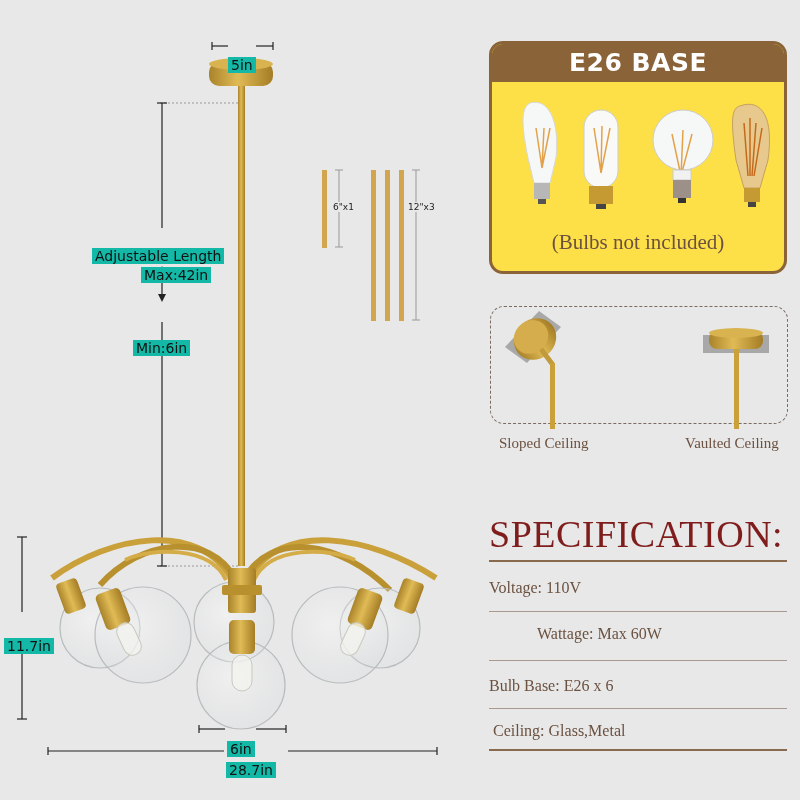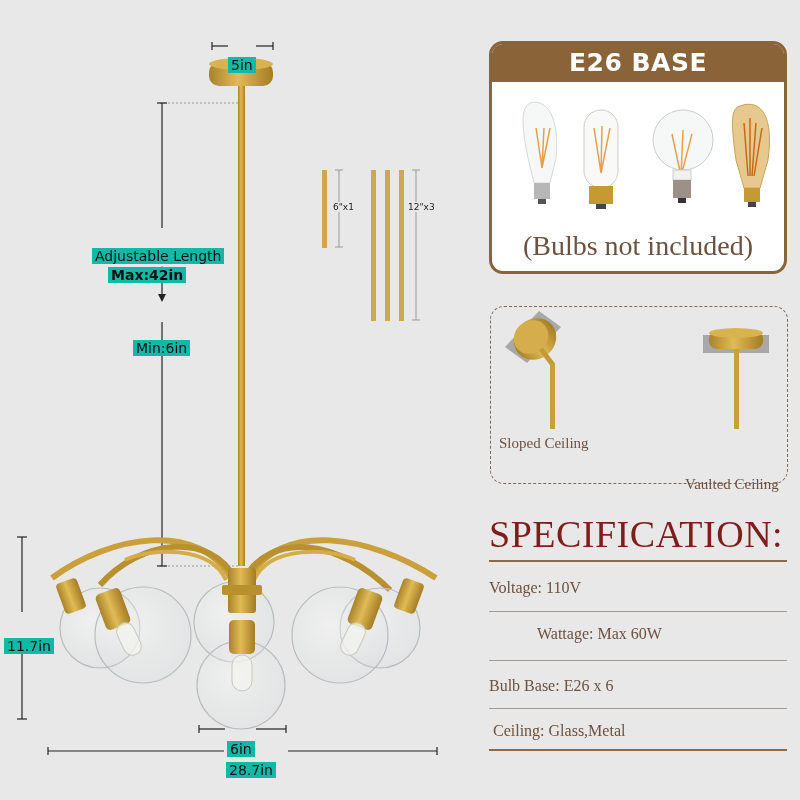--- a/index.html
+++ b/index.html
@@ -14,7 +14,7 @@
   .rod-label { font-size: 9px; color: #222; }
 
   
-  .e26-card { left: 489px; top: 41px; width: 298px; height: 233px; background: #ffffff; border: 3px solid #8a6338; border-radius: 14px; overflow: hidden; }
+  .e26-card { left: 489px; top: 41px; width: 298px; height: 233px; background: #fde047; border: 3px solid #8a6338; border-radius: 14px; overflow: hidden; }
   .e26-header { height: 38px; background: #8a6338; color: #fff; font-size: 25px; font-weight: bold; text-align: center; line-height: 38px; letter-spacing: 0.5px; }
   .e26-bulbs { position: absolute; left: 0; top: 44px; width: 100%; height: 128px; }
   .e26-note { position: absolute; left: 0; width: 100%; top: 186px; text-align: center; font-size: 28px; color: #6b5140; }

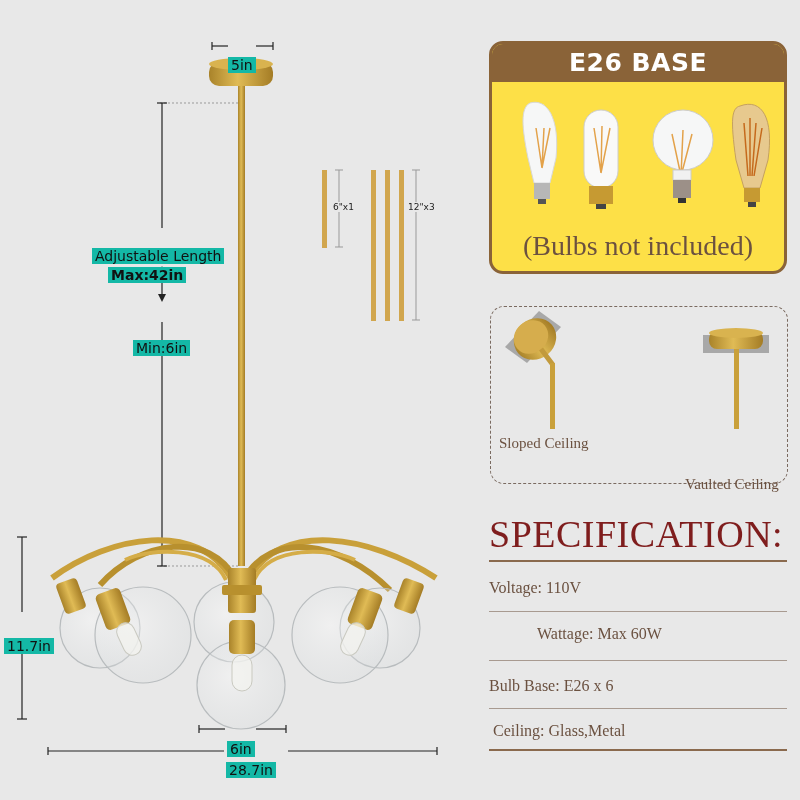--- a/index.html
+++ b/index.html
@@ -17,7 +17,7 @@
   .e26-card { left: 489px; top: 41px; width: 298px; height: 233px; background: #fde047; border: 3px solid #8a6338; border-radius: 14px; overflow: hidden; }
   .e26-header { height: 38px; background: #8a6338; color: #fff; font-size: 25px; font-weight: bold; text-align: center; line-height: 38px; letter-spacing: 0.5px; }
   .e26-bulbs { position: absolute; left: 0; top: 44px; width: 100%; height: 128px; }
-  .e26-note { position: absolute; left: 0; width: 100%; top: 186px; text-align: center; font-size: 28px; color: #6b5140; }
+  .e26-note { position: absolute; left: 0; width: 100%; top: 186px; text-align: center; font-size: 21px; color: #6b5140; }
 
   
   .ceiling-box { left: 490px; top: 306px; width: 298px; height: 178px; border: 1.5px dashed #7a6a60; border-radius: 14px; }

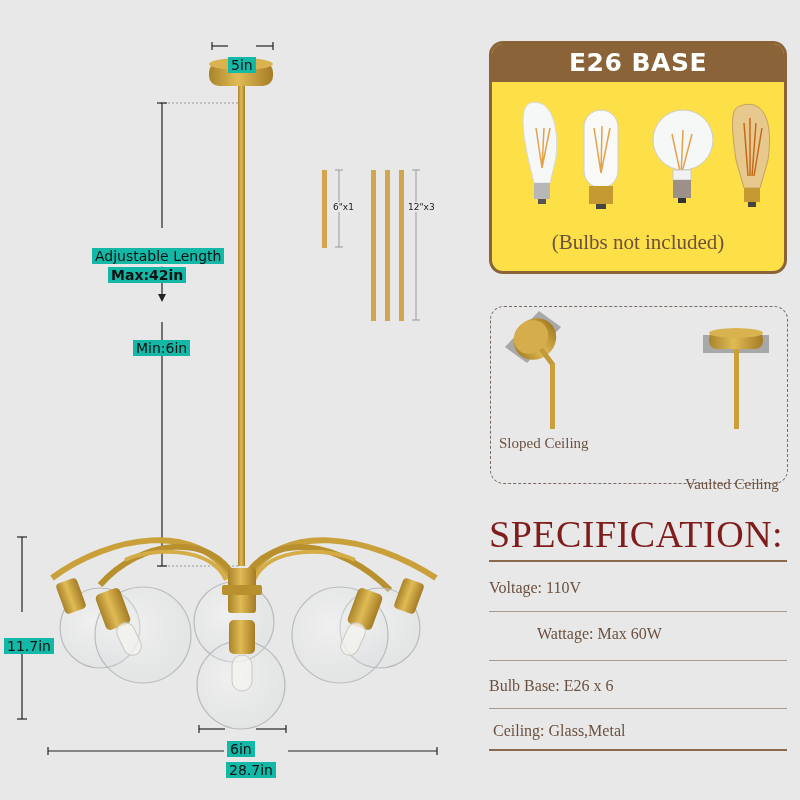--- a/index.html
+++ b/index.html
@@ -144,7 +144,7 @@
 
 <div class="abs dim-label" style="left:228px;top:37px;">5in</div>
 <div class="abs dim-label" style="left:92px;top:228px;">Adjustable Length</div>
-<div class="abs dim-label" style="left:108px;top:247px;font-weight:bold;">Max:42in</div>
+<div class="abs dim-label" style="left:141px;top:247px;">Max:42in</div>
 <div class="abs dim-label" style="left:133px;top:320px;">Min:6in</div>
 <div class="abs dim-label" style="left:4px;top:618px;">11.7in</div>
 <div class="abs dim-label" style="left:227px;top:721px;">6in</div>

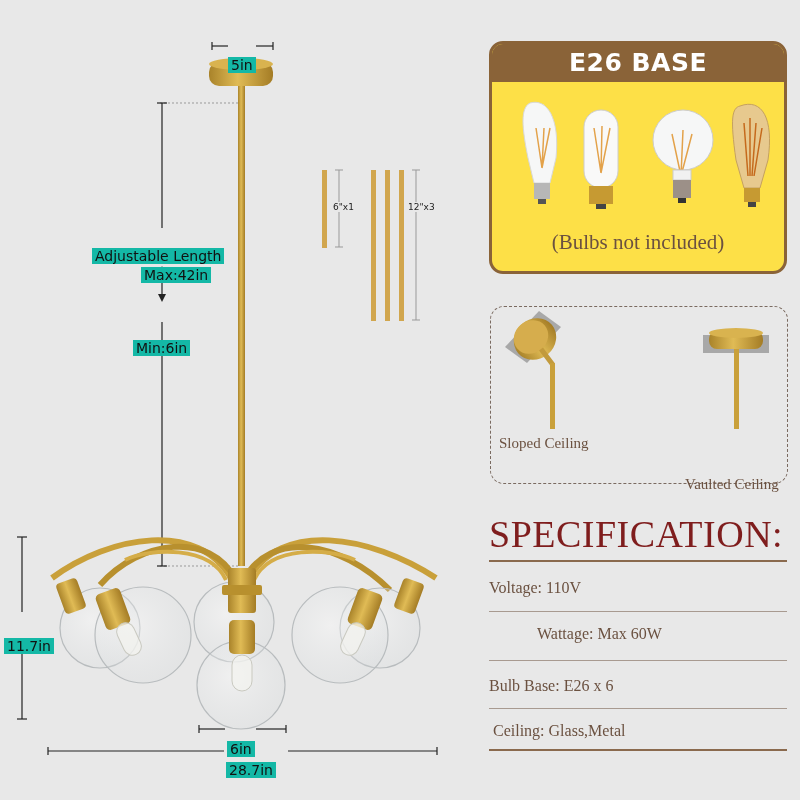--- a/index.html
+++ b/index.html
@@ -20,7 +20,7 @@
   .e26-note { position: absolute; left: 0; width: 100%; top: 186px; text-align: center; font-size: 21px; color: #6b5140; }
 
   
-  .ceiling-box { left: 490px; top: 306px; width: 298px; height: 178px; border: 1.5px dashed #7a6a60; border-radius: 14px; }
+  .ceiling-box { left: 490px; top: 306px; width: 298px; height: 118px; border: 1.5px dashed #7a6a60; border-radius: 14px; }
   .ceiling-item { position: absolute; top: 0; height: 100%; }
   .ceiling-label { position: absolute; top: 128px; white-space: nowrap; font-size: 15px; color: #6b5140; }
 

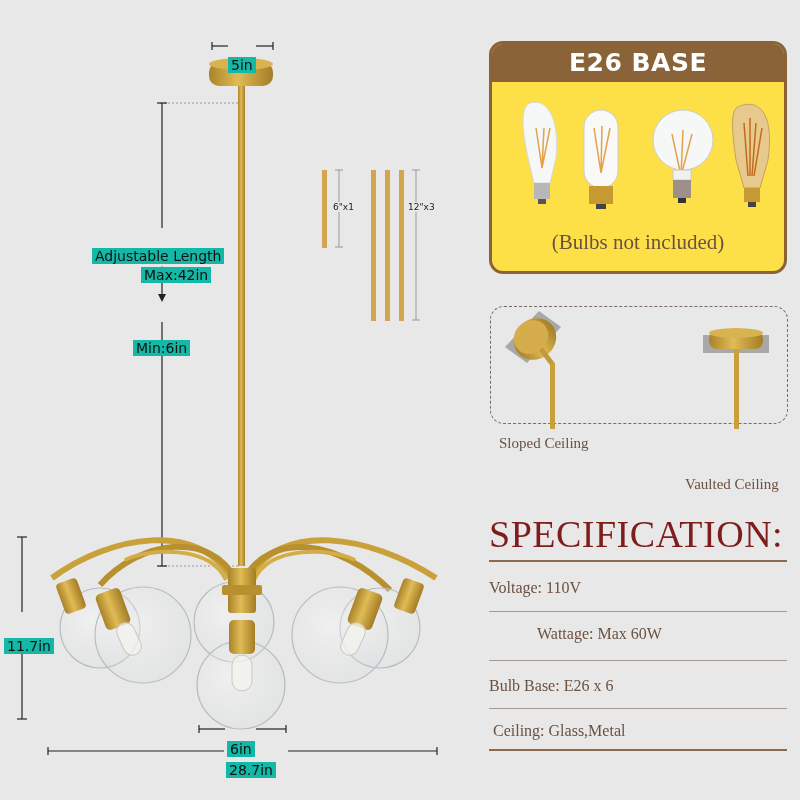--- a/index.html
+++ b/index.html
@@ -210,7 +210,7 @@
       <ellipse cx="45" cy="26" rx="27" ry="5" fill="#d9b34f"></ellipse>
       <rect x="43" y="42" width="5" height="80" fill="#c9a03a"></rect>
     </svg>
-    <div class="ceiling-label serif" style="left:-6px;margin-top:41px;">Vaulted Ceiling</div>
+    <div class="ceiling-label serif" style="left:-6px;">Vaulted Ceiling</div>
   </div>
 </div>
 

